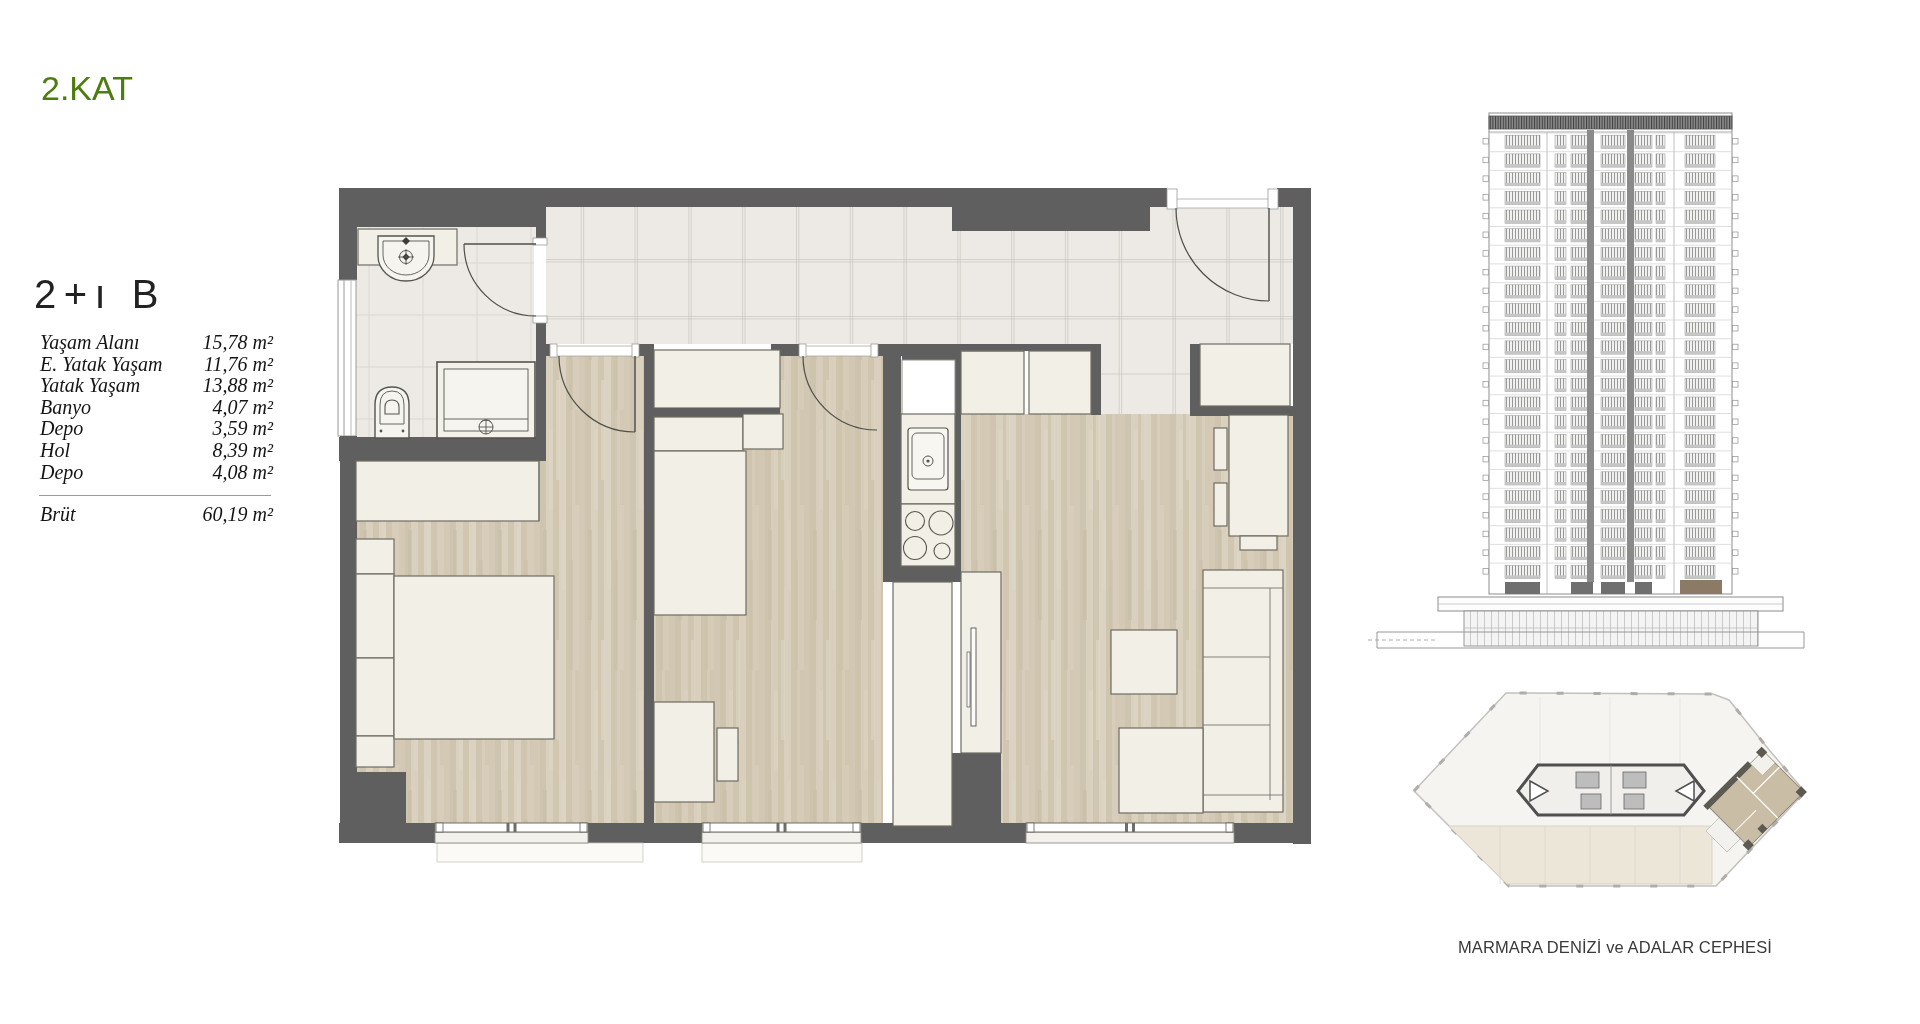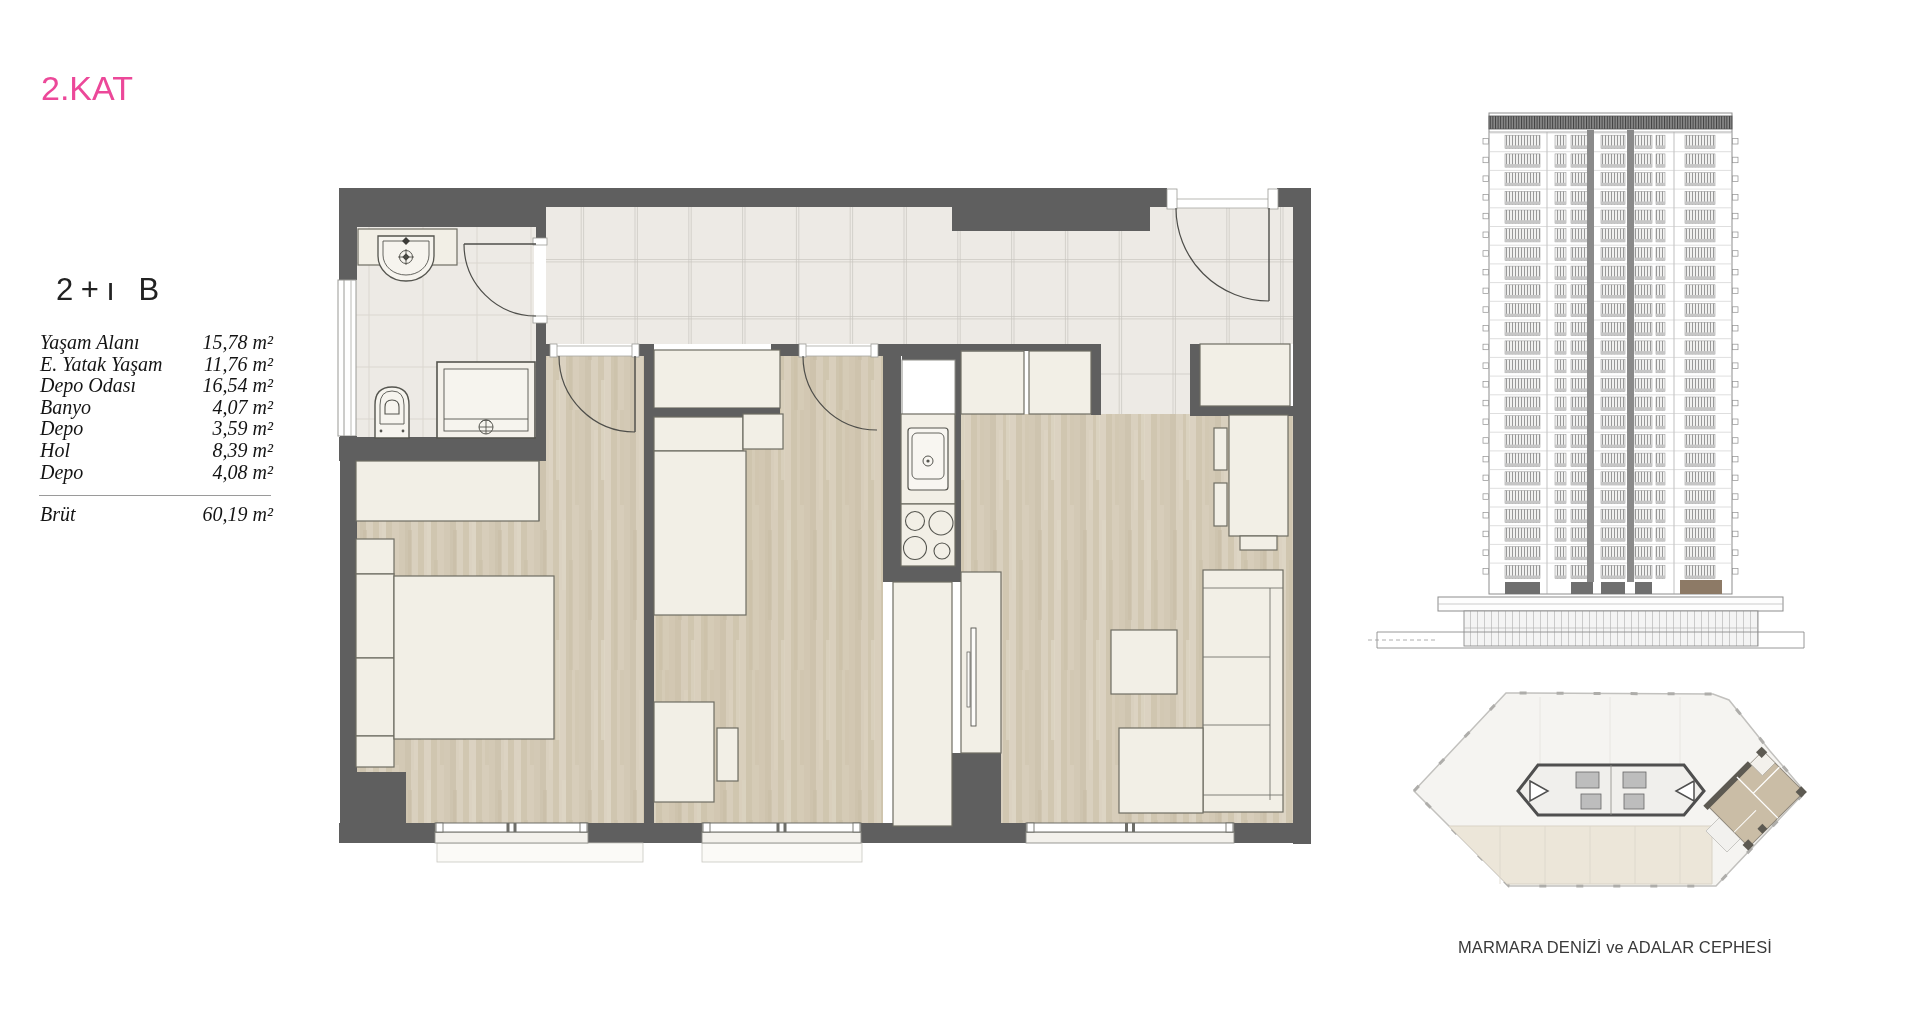--- a/index.html
+++ b/index.html
@@ -9,7 +9,7 @@
 </style></head>
 <body>
 
-<div class="abs" style="left:41px;top:69px;font-size:34px;letter-spacing:0px;color:#ec4899">2.KAT</div>
+<div class="abs" style="left:41px;top:69px;font-size:34px;letter-spacing:0px;color:#4d7c0f">2.KAT</div>
 
 <div class="abs" style="left:56px;top:272px;font-size:31px;letter-spacing:7.5px;color:#222">2+ı B</div>
 

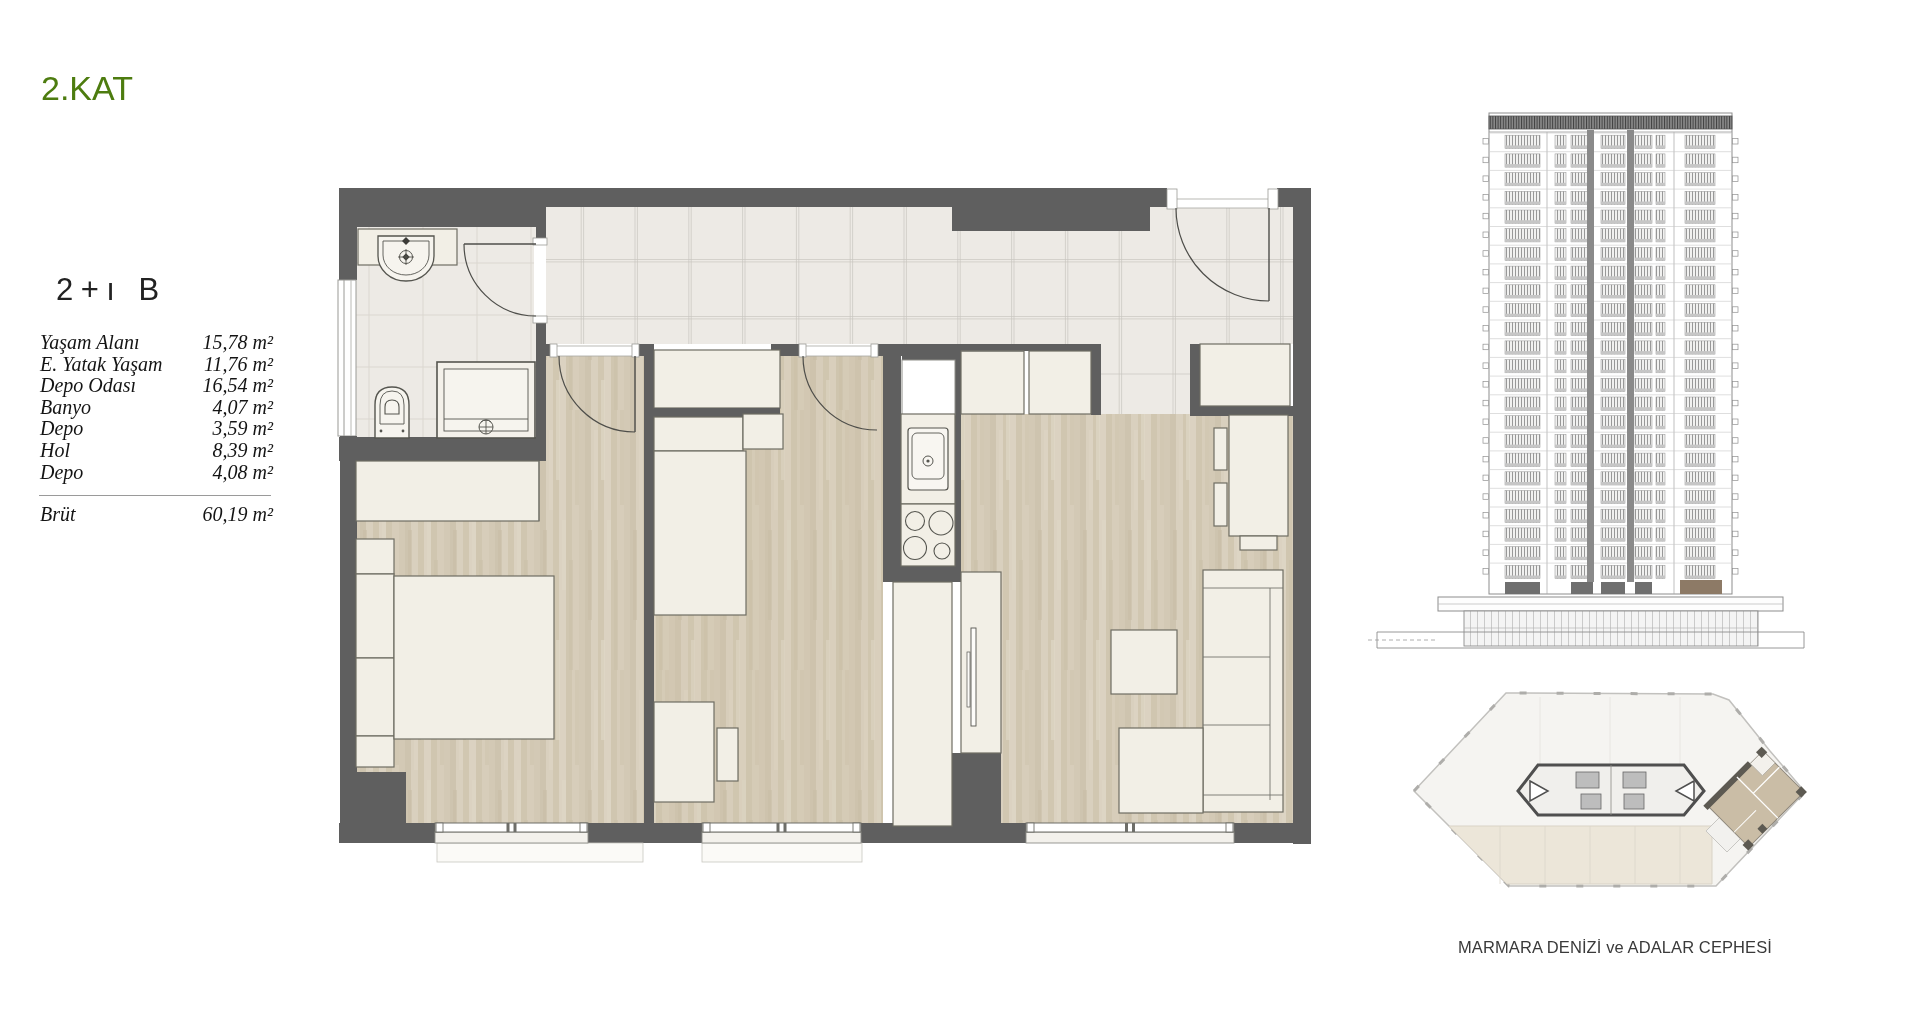--- a/index.html
+++ b/index.html
@@ -11,7 +11,7 @@
 
 <div class="abs" style="left:41px;top:69px;font-size:34px;letter-spacing:0px;color:#4d7c0f">2.KAT</div>
 
-<div class="abs" style="left:56px;top:272px;font-size:31px;letter-spacing:7.5px;color:#222">2+ı B</div>
+<div class="abs" style="left:34px;top:272px;font-size:40px;letter-spacing:7.5px;color:#222">2+ı B</div>
 
 <div class="row" style="top:331px"><span>Yaşam Alanı</span><span class="v">15,78 m²</span></div>
 <div class="row" style="top:352.6px"><span>E. Yatak Yaşam</span><span class="v">11,76 m²</span></div>

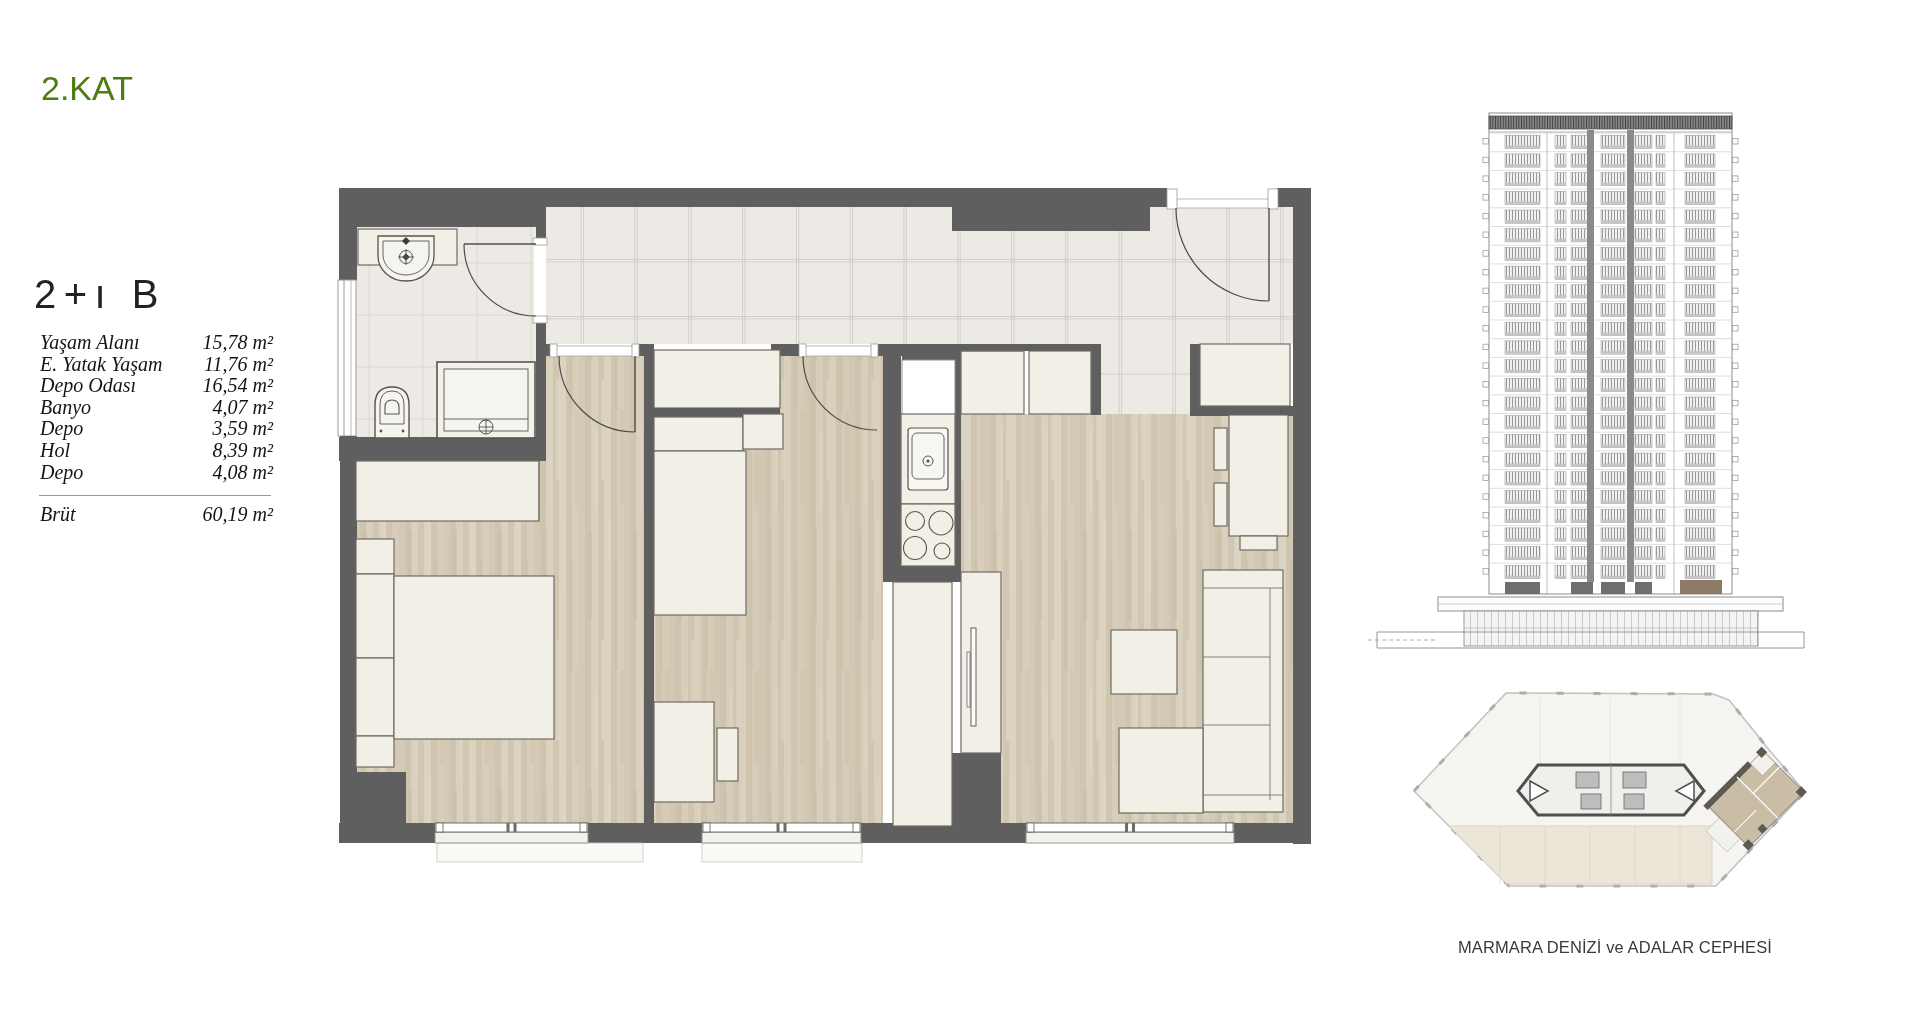--- a/index.html
+++ b/index.html
@@ -15,7 +15,7 @@
 
 <div class="row" style="top:331px"><span>Yaşam Alanı</span><span class="v">15,78 m²</span></div>
 <div class="row" style="top:352.6px"><span>E. Yatak Yaşam</span><span class="v">11,76 m²</span></div>
-<div class="row" style="top:374.2px"><span>Depo Odası</span><span class="v">16,54 m²</span></div>
+<div class="row" style="top:374.2px"><span>Yatak Yaşam</span><span class="v">16,54 m²</span></div>
 <div class="row" style="top:395.8px"><span>Banyo</span><span class="v">4,07 m²</span></div>
 <div class="row" style="top:417.4px"><span>Depo</span><span class="v">3,59 m²</span></div>
 <div class="row" style="top:439px"><span>Hol</span><span class="v">8,39 m²</span></div>

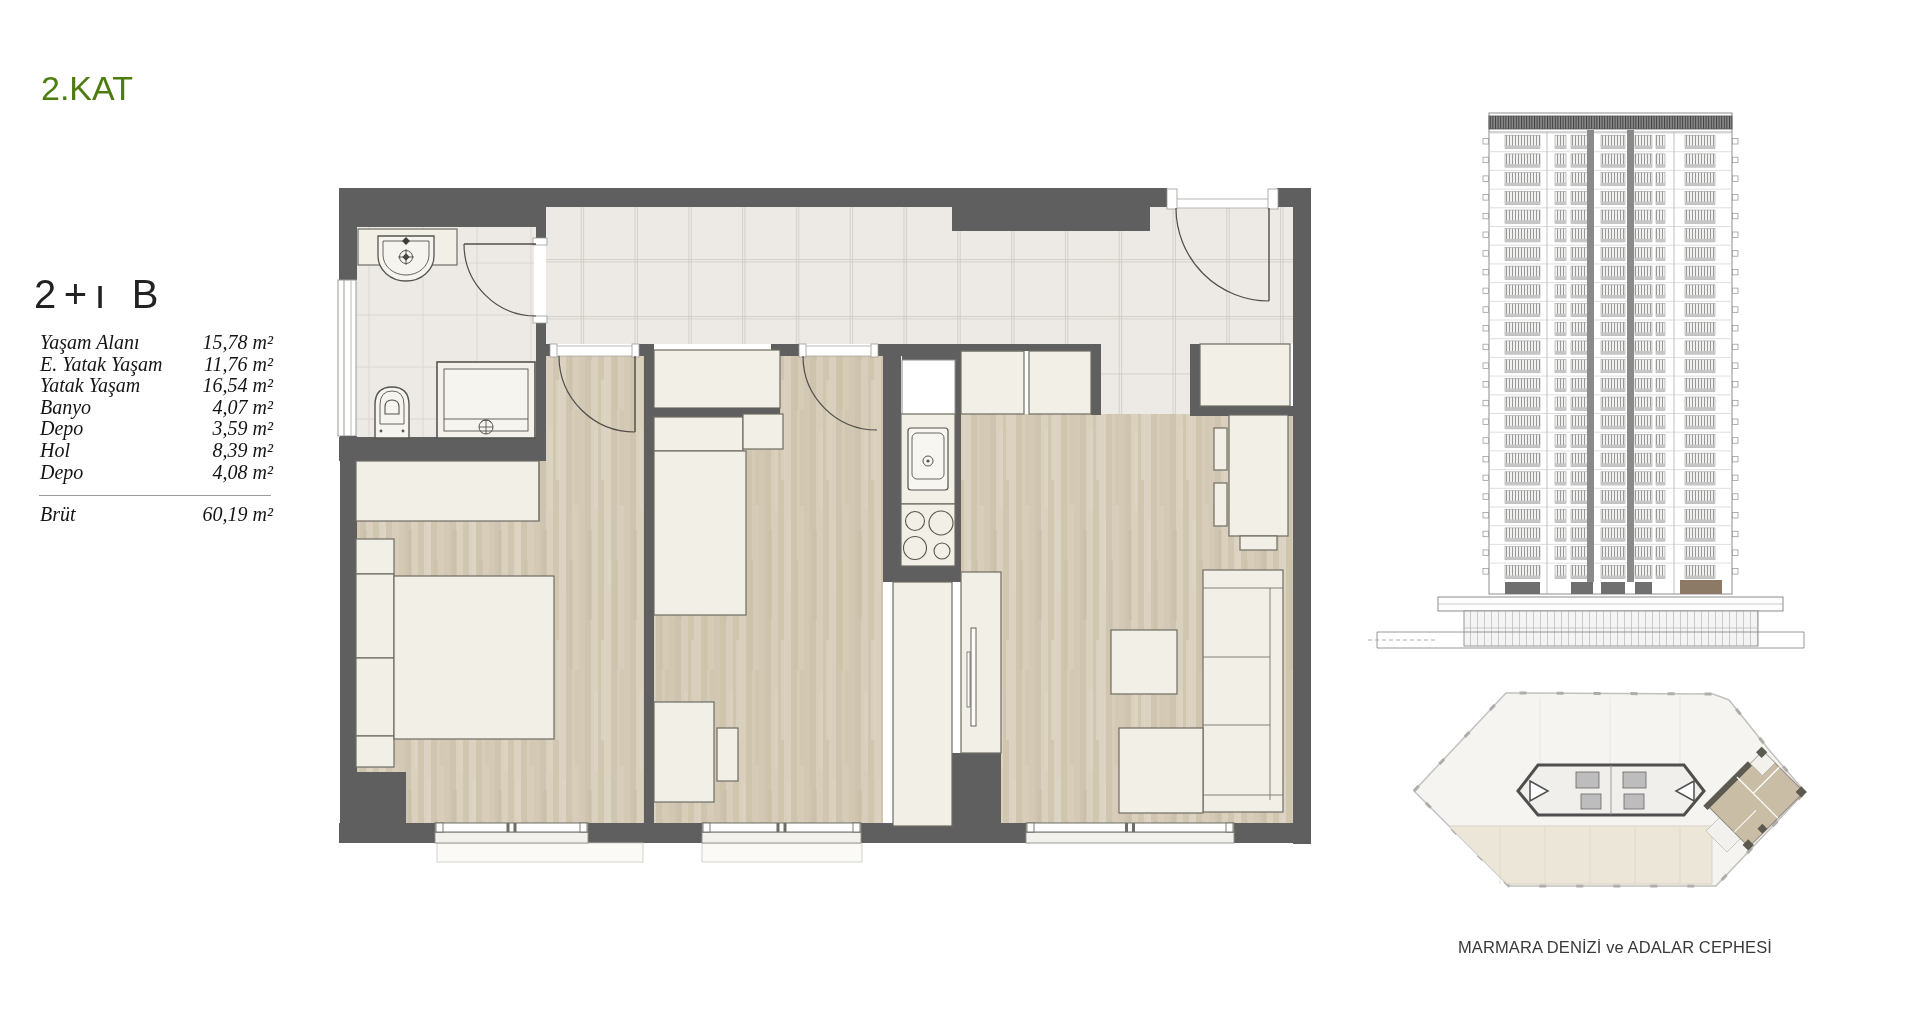--- a/index.html
+++ b/index.html
@@ -15,7 +15,7 @@
 
 <div class="row" style="top:331px"><span>Yaşam Alanı</span><span class="v">15,78 m²</span></div>
 <div class="row" style="top:352.6px"><span>E. Yatak Yaşam</span><span class="v">11,76 m²</span></div>
-<div class="row" style="top:374.2px"><span>Yatak Yaşam</span><span class="v">16,54 m²</span></div>
+<div class="row" style="top:374.2px"><span>Yatak Yaşam</span><span class="v">13,88 m²</span></div>
 <div class="row" style="top:395.8px"><span>Banyo</span><span class="v">4,07 m²</span></div>
 <div class="row" style="top:417.4px"><span>Depo</span><span class="v">3,59 m²</span></div>
 <div class="row" style="top:439px"><span>Hol</span><span class="v">8,39 m²</span></div>

